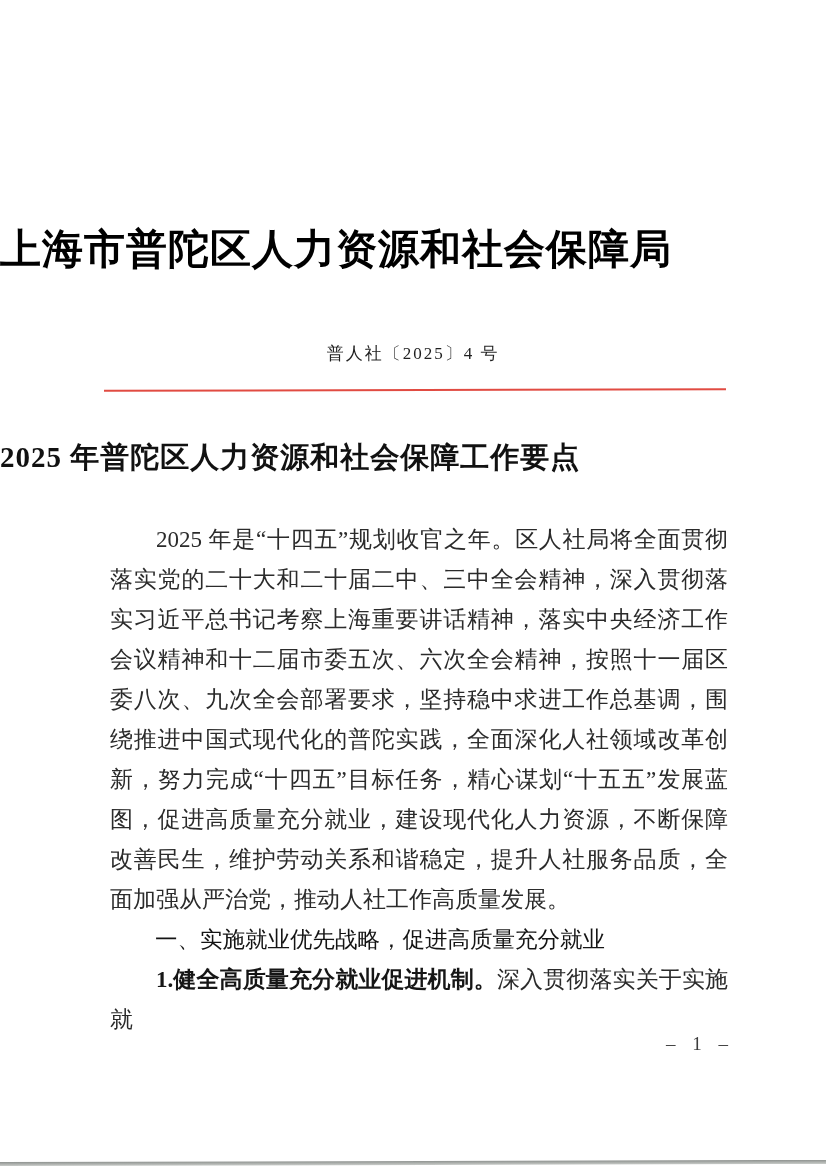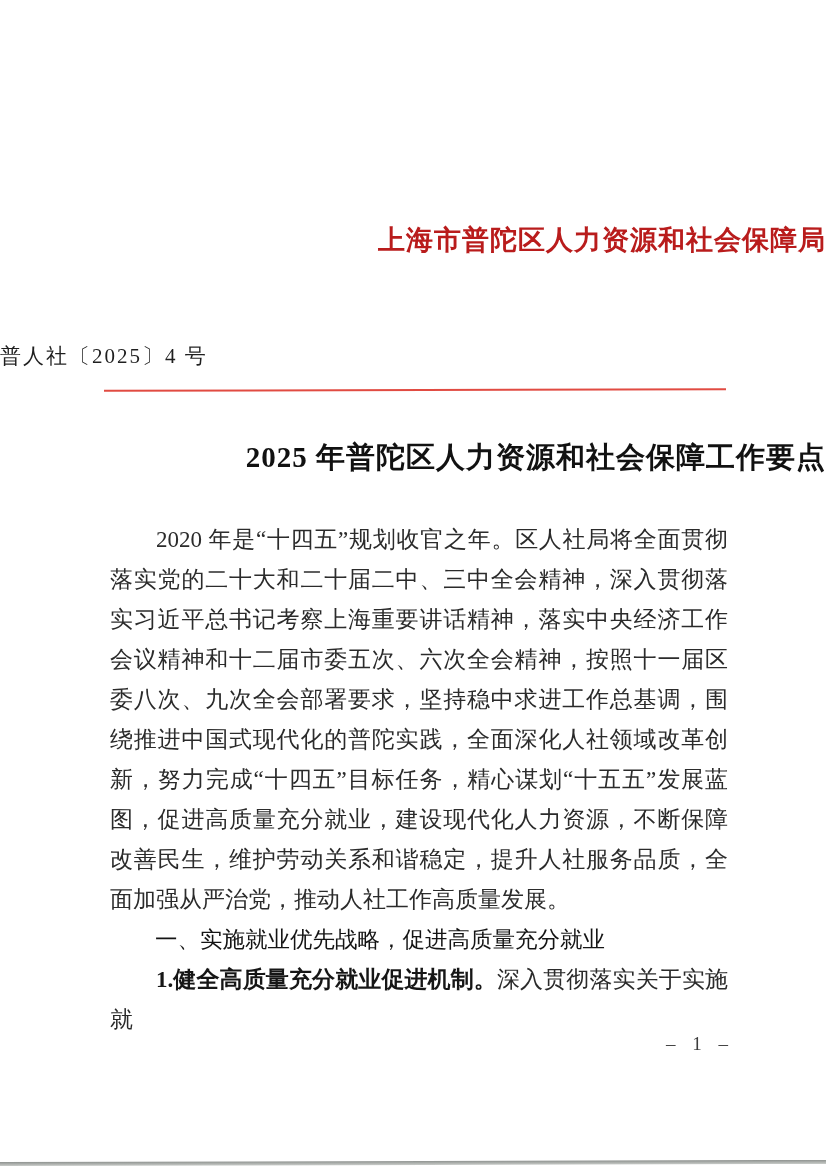--- a/index.html
+++ b/index.html
@@ -20,11 +20,11 @@
     top: 222px;
     left: 0;
     width: 100%;
-    text-align: right;
-    font-size: 27px;
+    text-align: left;
+    font-size: 41px;
     font-weight: bold;
     letter-spacing: 1px;
-    color: #b91c1c;
+    color: #000000;
     font-family: "Liberation Serif", "DejaVu Serif", serif;
     white-space: nowrap;
   }

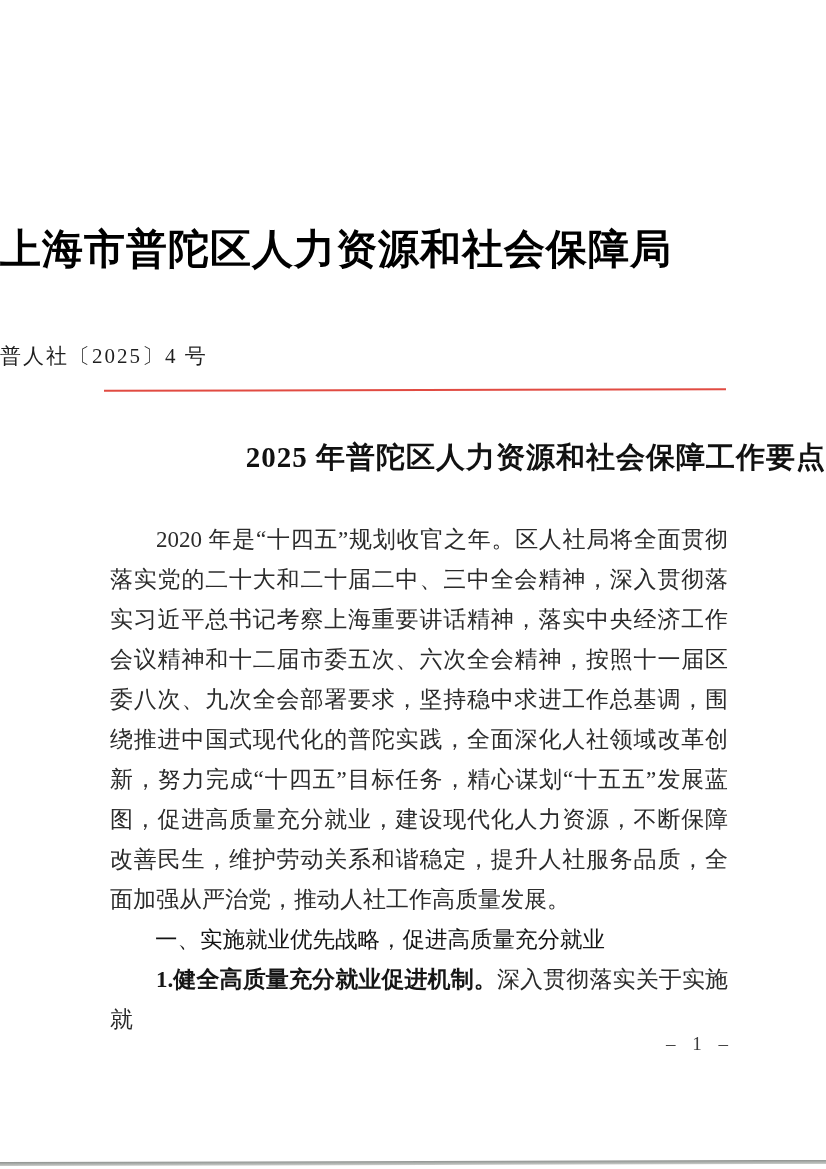--- a/index.html
+++ b/index.html
@@ -33,8 +33,8 @@
     top: 342px;
     left: 0;
     width: 100%;
-    text-align: left;
-    font-size: 21px;
+    text-align: center;
+    font-size: 17px;
     color: #1f1f1f;
     letter-spacing: 2px;
     white-space: nowrap;

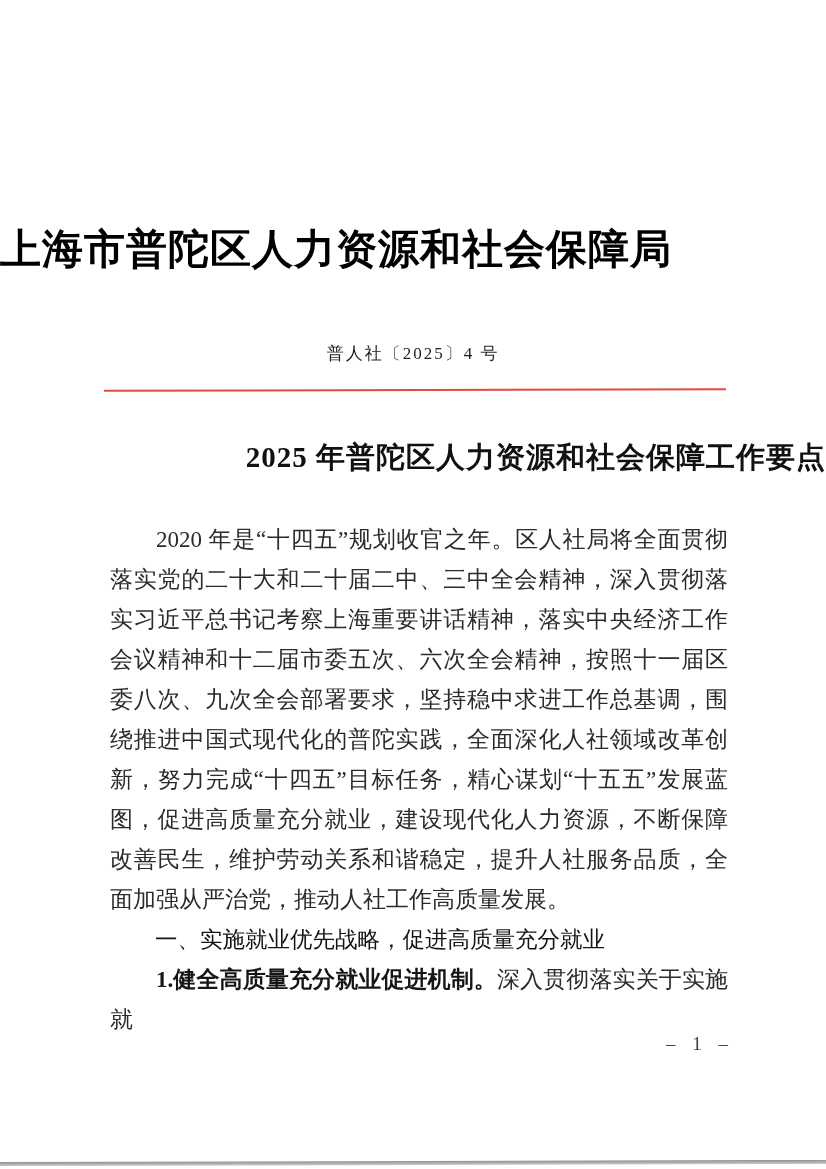--- a/index.html
+++ b/index.html
@@ -54,7 +54,7 @@
     left: 0;
     width: 100%;
     margin: 0;
-    text-align: right;
+    text-align: left;
     font-size: 29px;
     font-weight: bold;
     color: #111111;

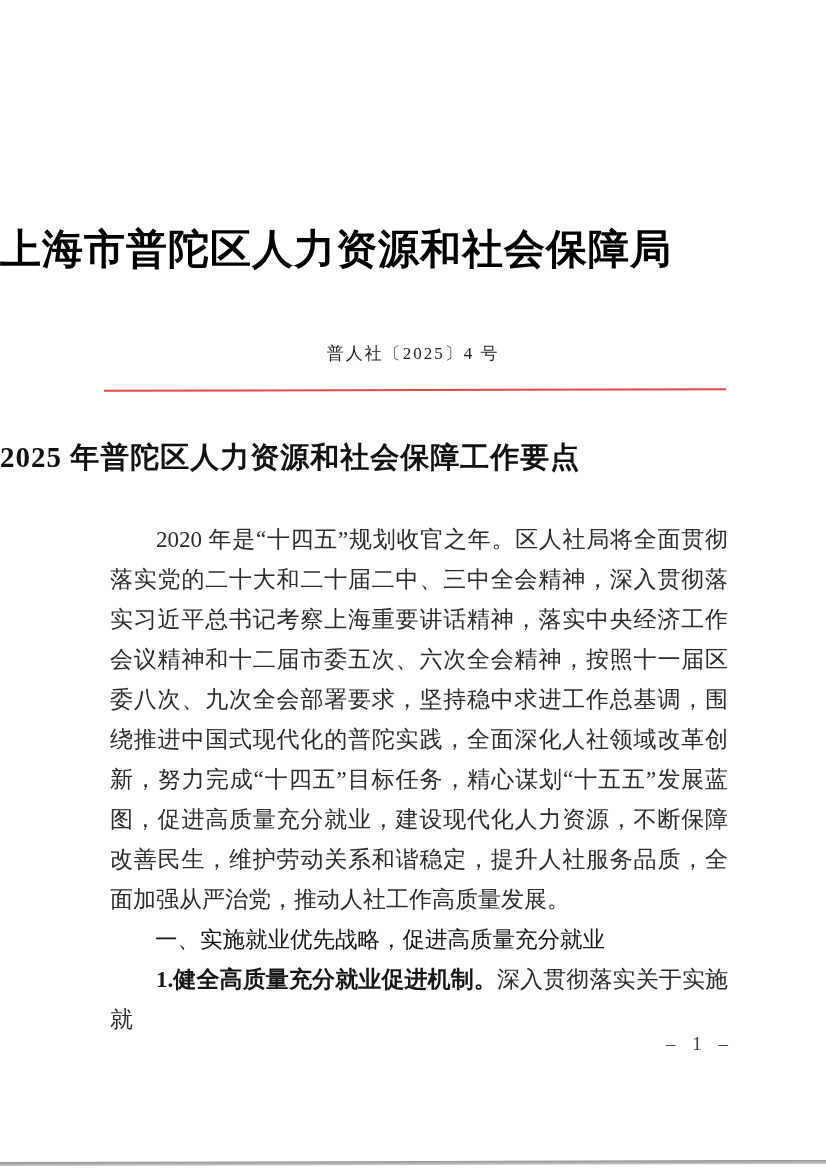--- a/index.html
+++ b/index.html
@@ -123,7 +123,7 @@
   <h1 class="doc-title">2025 年普陀区人力资源和社会保障工作要点</h1>
 
   <div class="body-block">
-    <p>2020 年是“十四五”规划收官之年。区人社局将全面贯彻落实党的二十大和二十届二中、三中全会精神，深入贯彻落实习近平总书记考察上海重要讲话精神，落实中央经济工作会议精神和十二届市委五次、六次全会精神，按照十一届区委八次、九次全会部署要求，坚持稳中求进工作总基调，围绕推进中国式现代化的普陀实践，全面深化人社领域改革创新，努力完成“十四五”目标任务，精心谋划“十五五”发展蓝图，促进高质量充分就业，建设现代化人力资源，不断保障改善民生，维护劳动关系和谐稳定，提升人社服务品质，全面加强从严治党，推动人社工作高质量发展。</p>
+    <p>2025 年是“十四五”规划收官之年。区人社局将全面贯彻落实党的二十大和二十届二中、三中全会精神，深入贯彻落实习近平总书记考察上海重要讲话精神，落实中央经济工作会议精神和十二届市委五次、六次全会精神，按照十一届区委八次、九次全会部署要求，坚持稳中求进工作总基调，围绕推进中国式现代化的普陀实践，全面深化人社领域改革创新，努力完成“十四五”目标任务，精心谋划“十五五”发展蓝图，促进高质量充分就业，建设现代化人力资源，不断保障改善民生，维护劳动关系和谐稳定，提升人社服务品质，全面加强从严治党，推动人社工作高质量发展。</p>
     <p class="section-heading">一、实施就业优先战略，促进高质量充分就业</p>
     <p><span class="item-lead">1.健全高质量充分就业促进机制。</span><span>深入贯彻落实关于实施就</span></p>
   </div>

